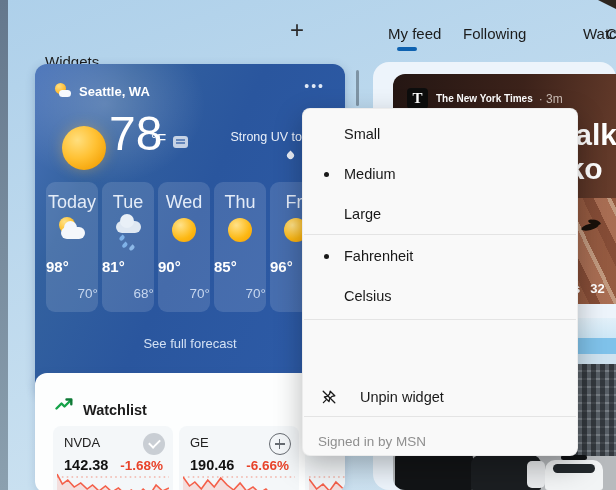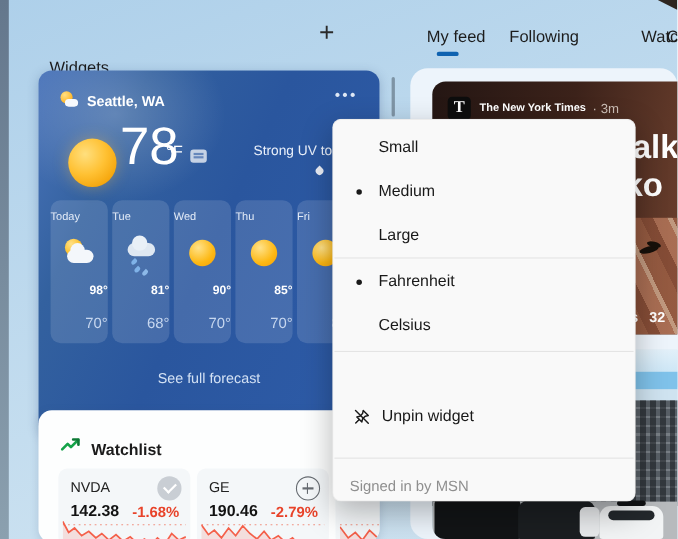--- a/index.html
+++ b/index.html
@@ -59,7 +59,7 @@
   .forecast { position:absolute; left:11px; top:118px; display:flex; gap:4px; }
   .day-tile { position:relative; width:52px; height:130px; border-radius:9px;
            background:rgba(255,255,255,.13); }
-  .d-name { position:absolute; top:10px; width:100%; text-align:left; font-size:10px; color:#e4ecf8; }
+  .d-name { position:absolute; top:10px; width:100%; text-align:center; font-size:18px; color:#e4ecf8; }
   .d-icon { position:absolute; left:11px; top:33px; width:30px; height:30px; }
   .d-high { position:absolute; top:76px; width:100%; text-align:right; font-size:11px; font-weight:600; color:#ffffff; }
   .d-low  { position:absolute; top:104px; width:100%; text-align:right; font-size:13.5px; color:#c7d7ef; }

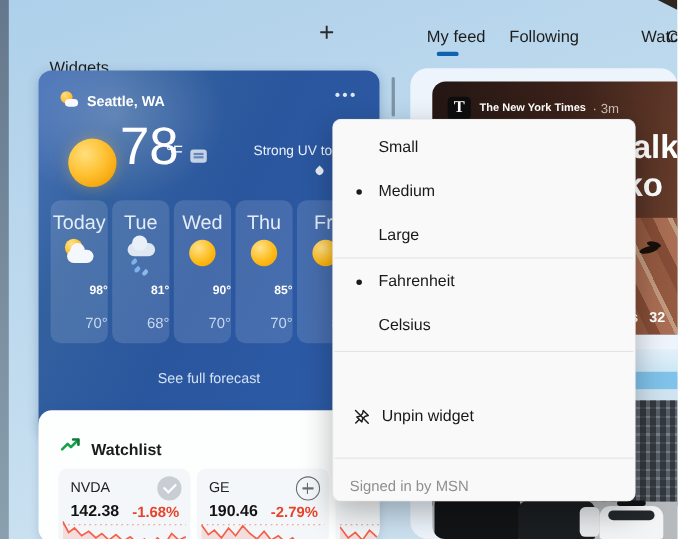--- a/index.html
+++ b/index.html
@@ -61,7 +61,7 @@
            background:rgba(255,255,255,.13); }
   .d-name { position:absolute; top:10px; width:100%; text-align:center; font-size:18px; color:#e4ecf8; }
   .d-icon { position:absolute; left:11px; top:33px; width:30px; height:30px; }
-  .d-high { position:absolute; top:76px; width:100%; text-align:right; font-size:11px; font-weight:600; color:#ffffff; }
+  .d-high { position:absolute; top:76px; width:100%; text-align:left; font-size:15px; font-weight:600; color:#ffffff; }
   .d-low  { position:absolute; top:104px; width:100%; text-align:right; font-size:13.5px; color:#c7d7ef; }
   .ic-sun { position:absolute; left:3px; top:3px; width:24px; height:24px; border-radius:50%;
            background:radial-gradient(circle at 35% 30%, #ffe28a, #fdb813 60%, #f59e07); }

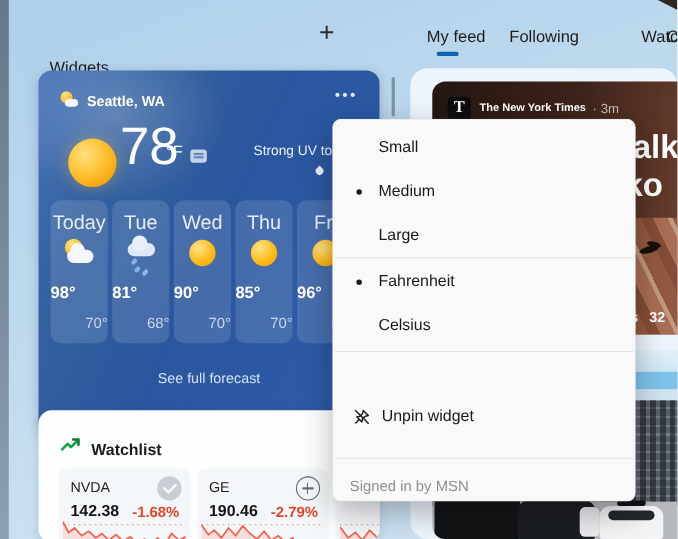--- a/index.html
+++ b/index.html
@@ -152,7 +152,7 @@
   .mi-small { top:5px; } .mi-medium { top:45px; } .mi-large { top:85px; }
   .mi-fahr { top:127px; } .mi-cels { top:167px; }
   .mi-custom { top:214px; padding-left:46px; }
-  .mi-unpin { top:250px; padding-left:44px; }
+  .mi-unpin { top:268px; padding-left:57px; }
   .mi-ic { position:absolute; left:17px; top:11px; width:18px; height:18px; }
   .divider { position:absolute; left:1px; right:1px; height:1px; background:#e4e4e4; }
   .dv1 { top:125px; } .dv2 { top:210px; } .dv3 { top:307px; }

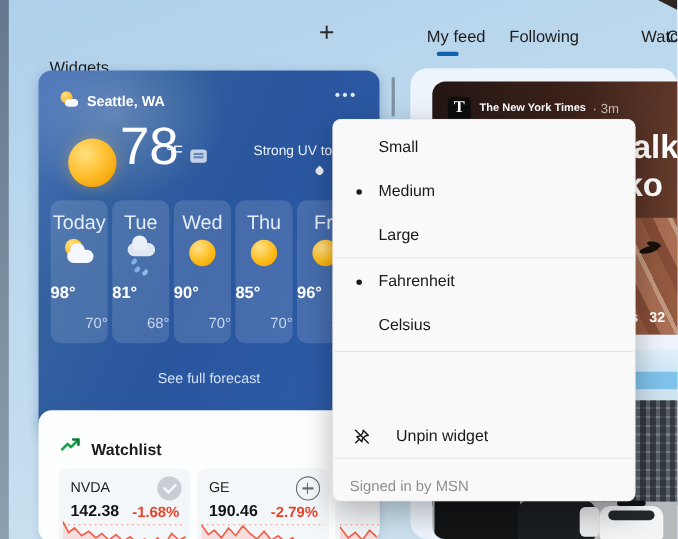--- a/index.html
+++ b/index.html
@@ -266,7 +266,7 @@
         <div class="st-sym">GE</div>
         <div class="st-act plus"></div>
         <div class="st-price">190.46</div>
-        <div class="st-chg">-2.79%</div>
+        <div class="st-chg">-6.66%</div>
         <div class="st-spark">
           <svg viewBox="0 0 104 30" preserveAspectRatio="none">
             <line x1="0" y1="7" x2="104" y2="7" stroke="#ef6a52" stroke-width="1" stroke-dasharray="1.5 3" opacity="0.7"></line>

